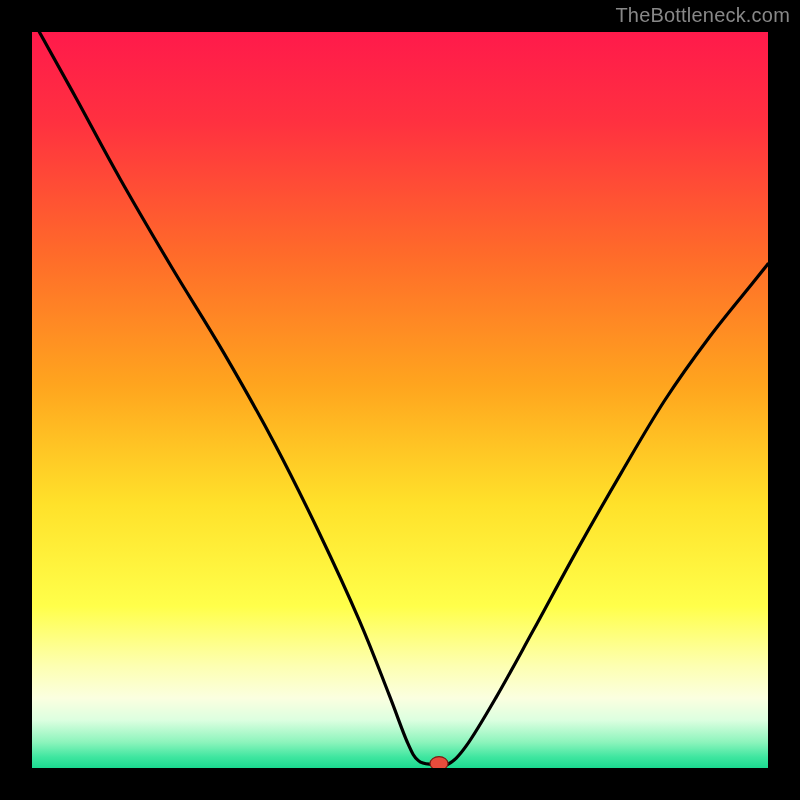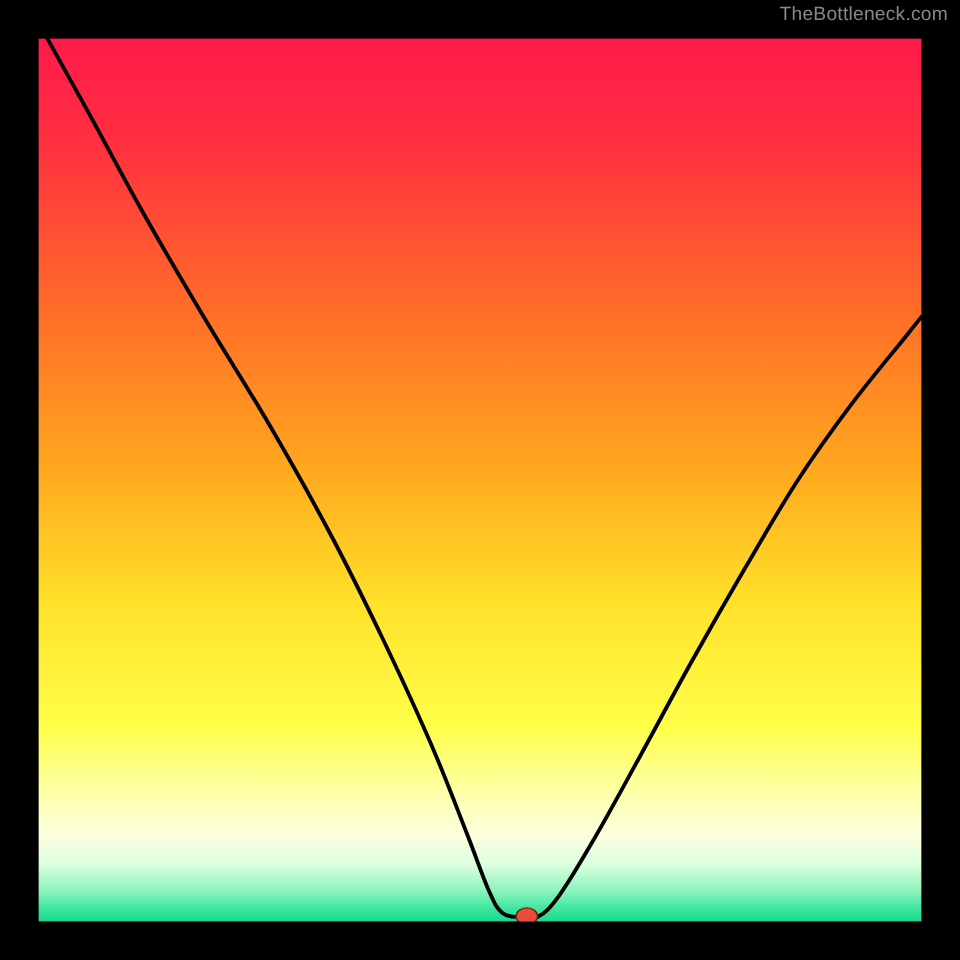--- a/index.html
+++ b/index.html
@@ -22,7 +22,7 @@
     top: 4px;
     right: 10px;
     color: #888;
-    font-size: 16px;
+    font-size: 20px;
     font-weight: 500;
     letter-spacing: 0.2px;
     z-index: 20;

